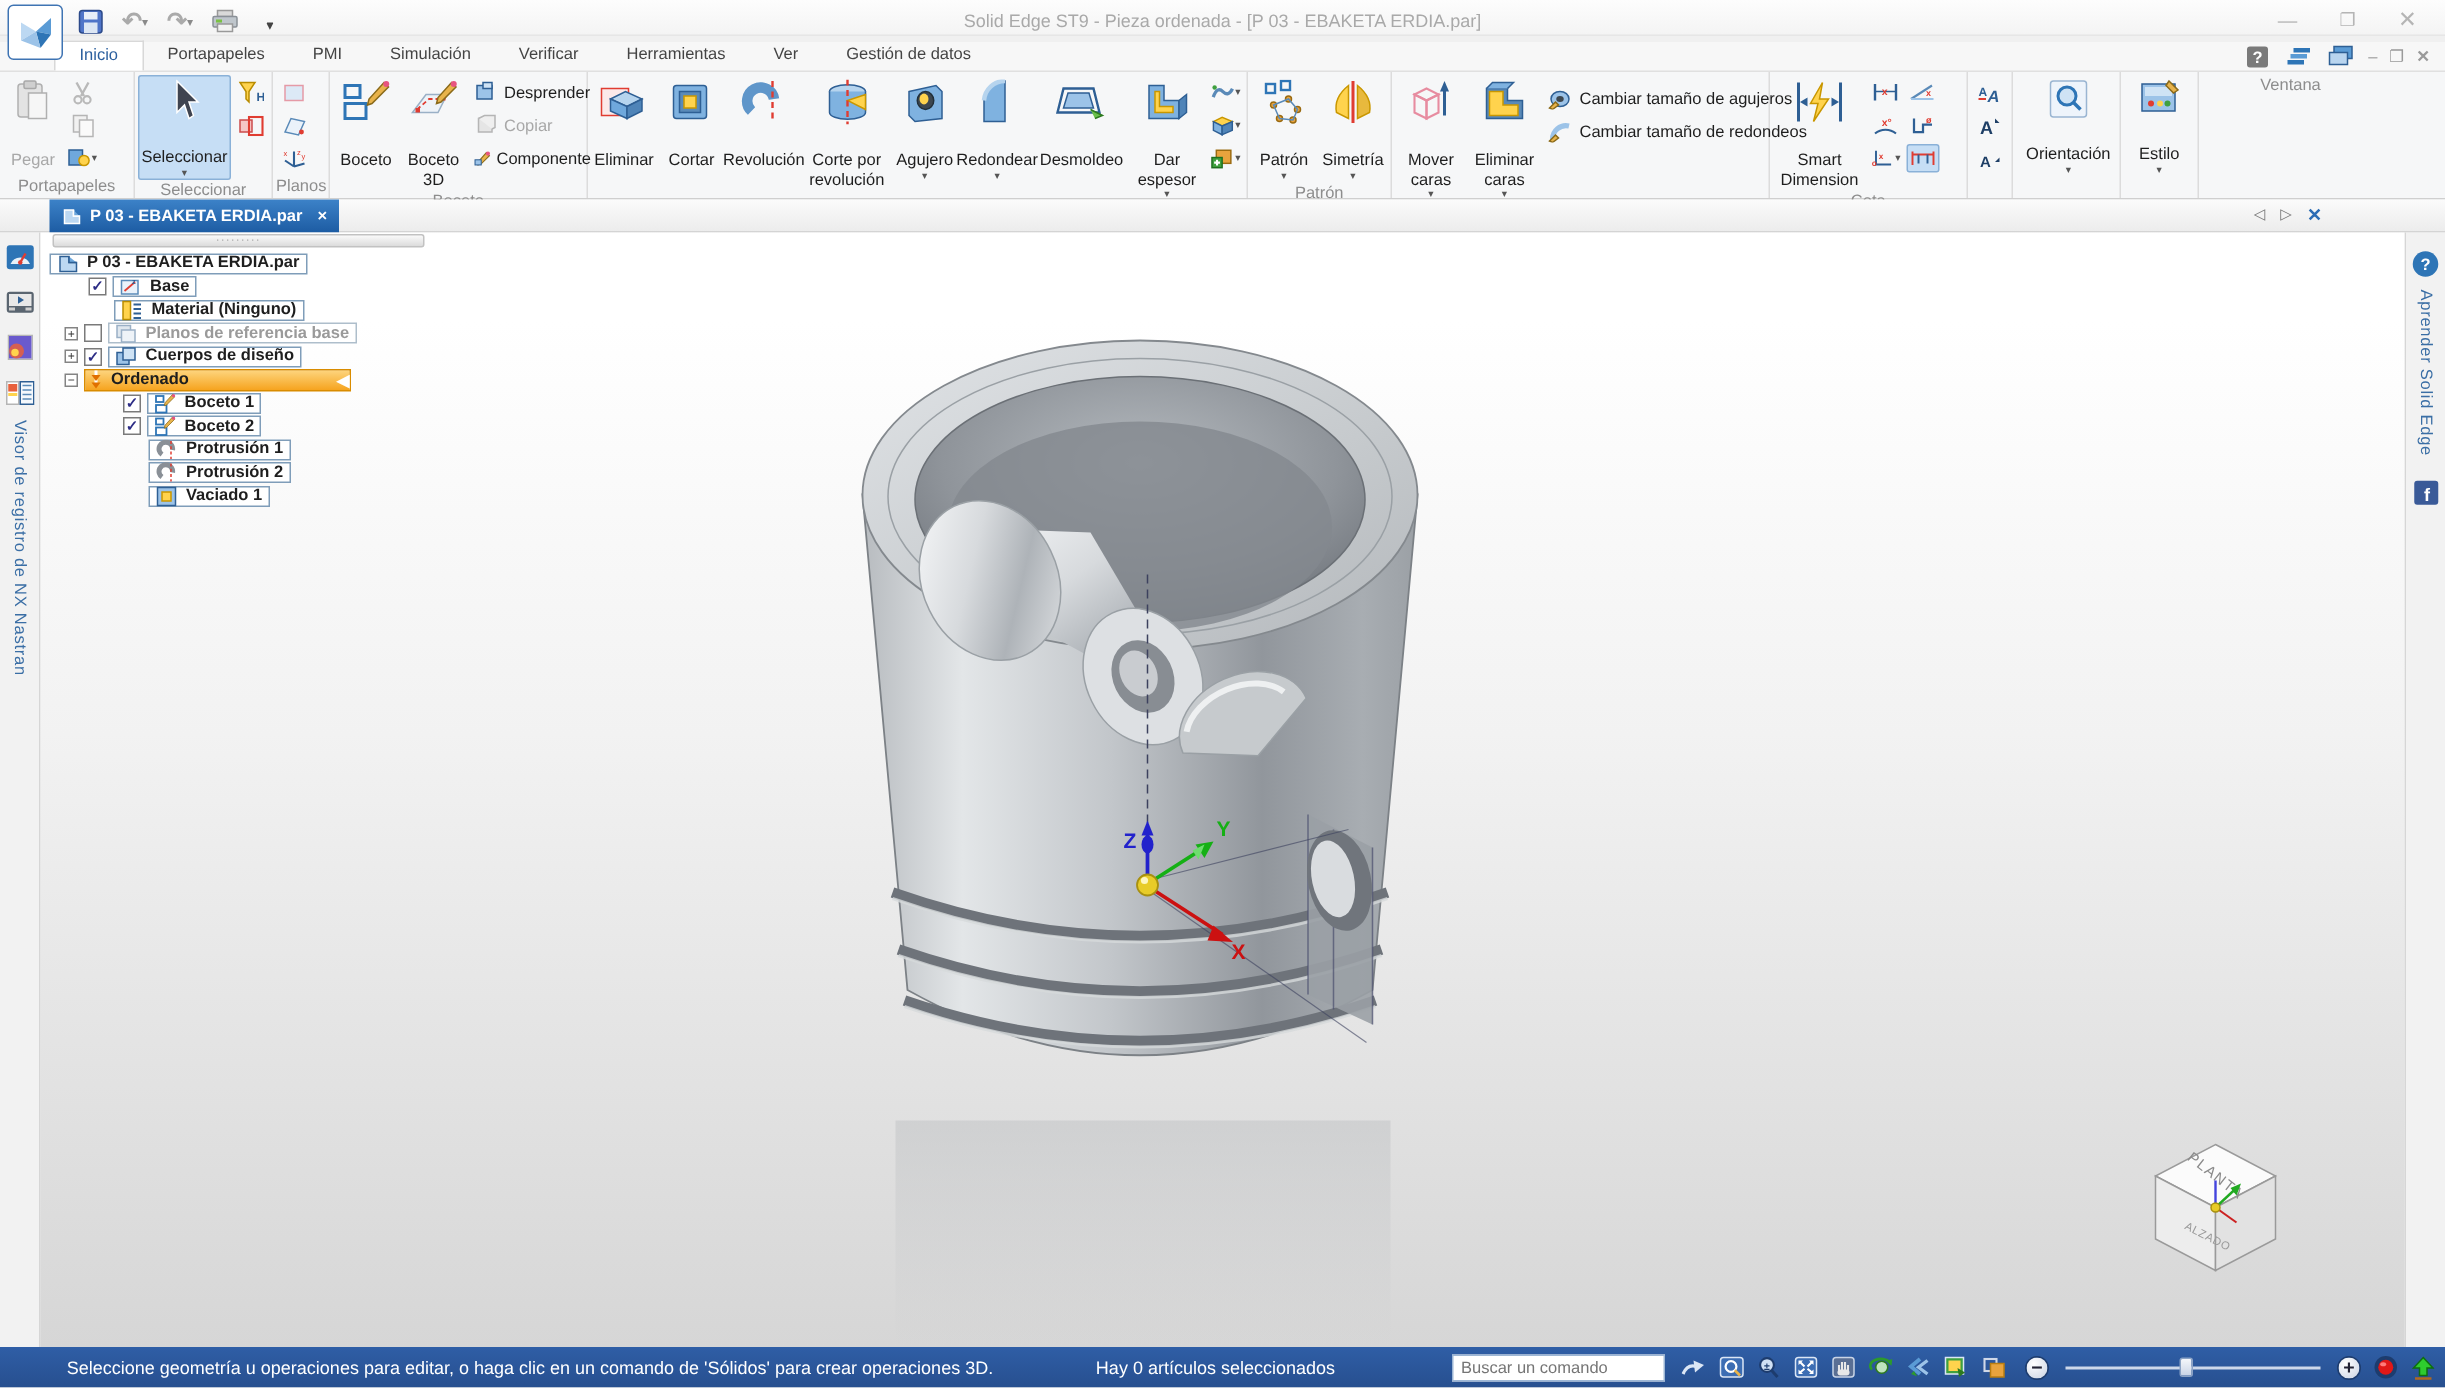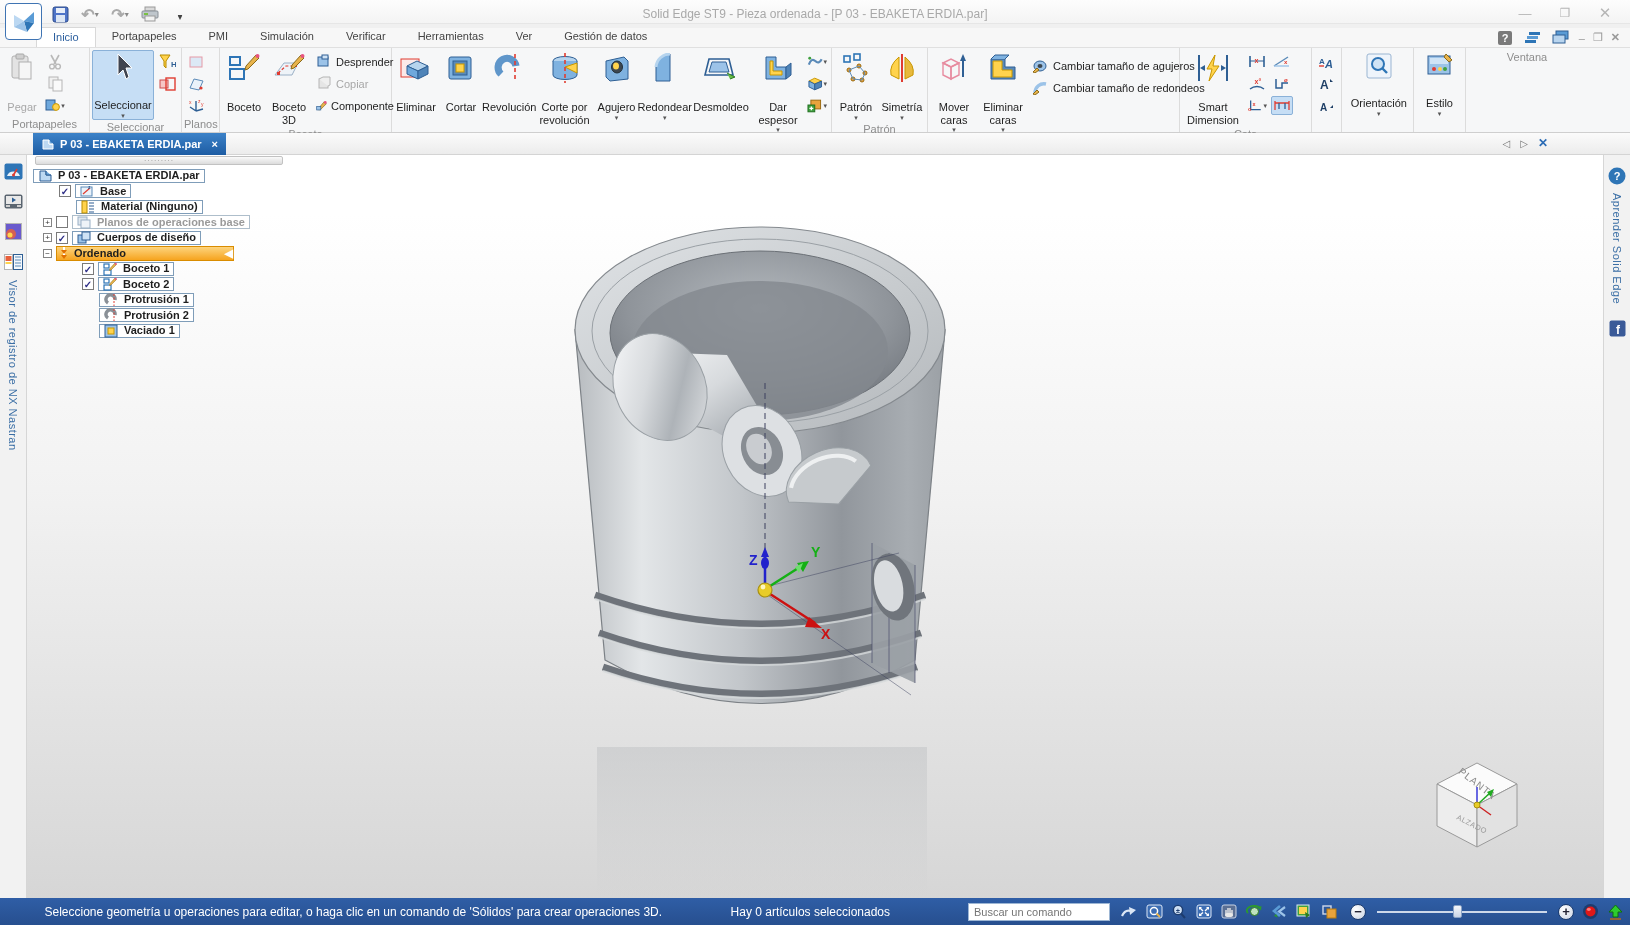--- a/index.html
+++ b/index.html
@@ -825,7 +825,7 @@
           <rect x="1" y="2" width="9" height="8" fill="#dfe7ee" stroke="#9ab0c6"></rect>
           <rect x="4" y="5" width="9" height="8" fill="#eef3f8" stroke="#9ab0c6"></rect>
         </svg>
-      <span>Planos de operaciones base</span>
+      <span>Planos de referencia base</span>
     </span>
   </div>
 

